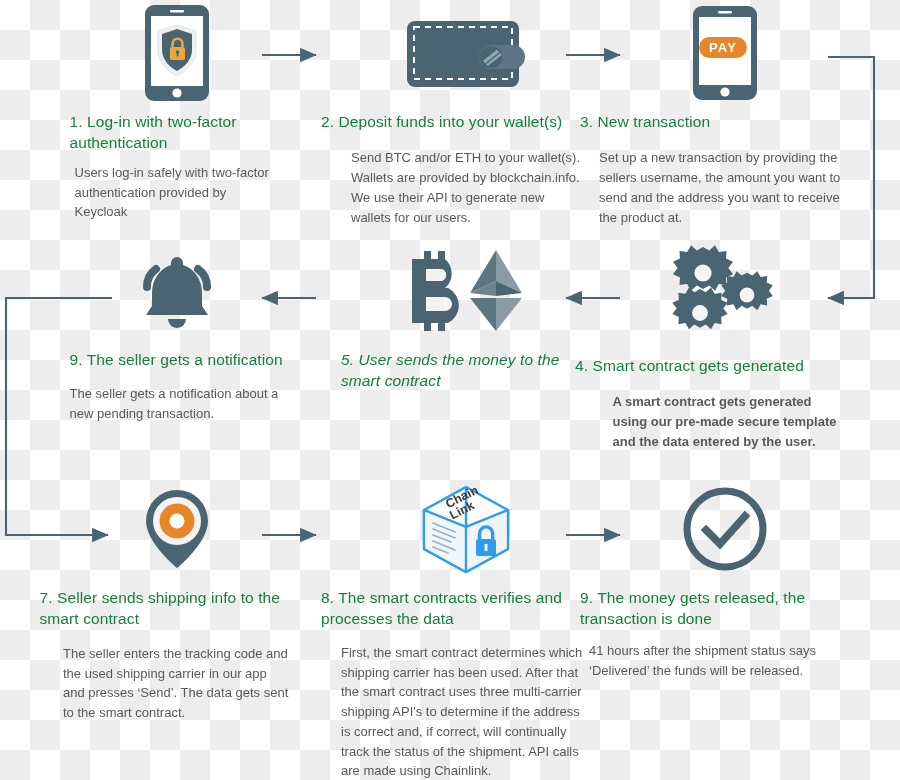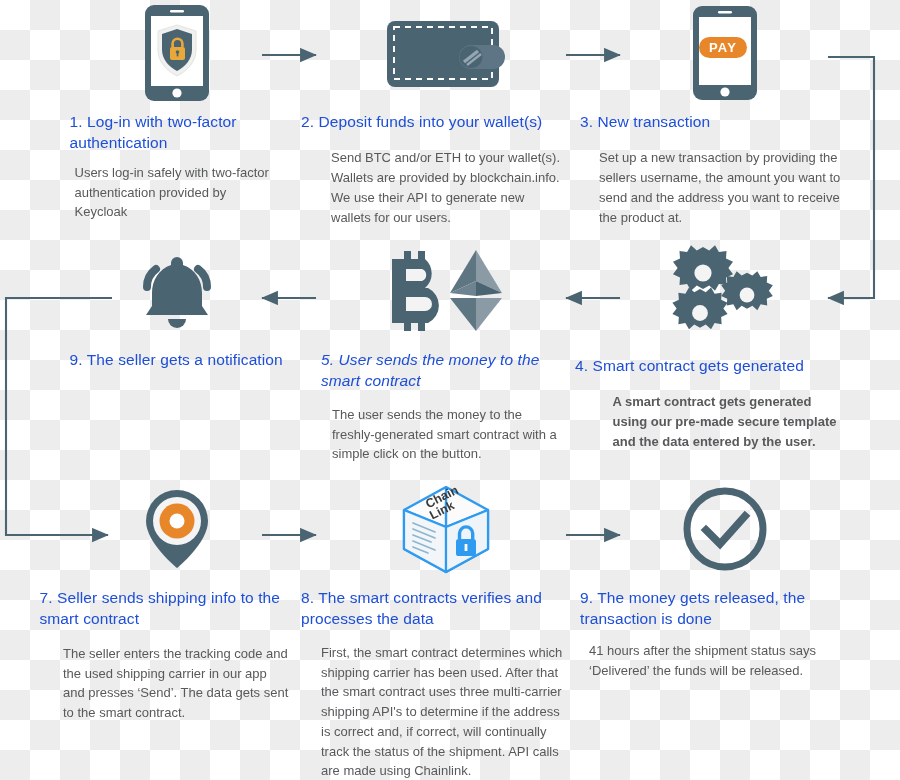--- a/index.html
+++ b/index.html
@@ -21,7 +21,7 @@
   .step{position:absolute;text-align:left;}
   .icon-wrap{height:105px;display:flex;align-items:center;justify-content:center;}
   .title{
-    font-size:15.5px;color:#1d4ed8;line-height:1.38;
+    font-size:15.5px;color:#15803d;line-height:1.38;
     margin:6px auto 0;font-weight:400;letter-spacing:.1px;
   }
   .desc{

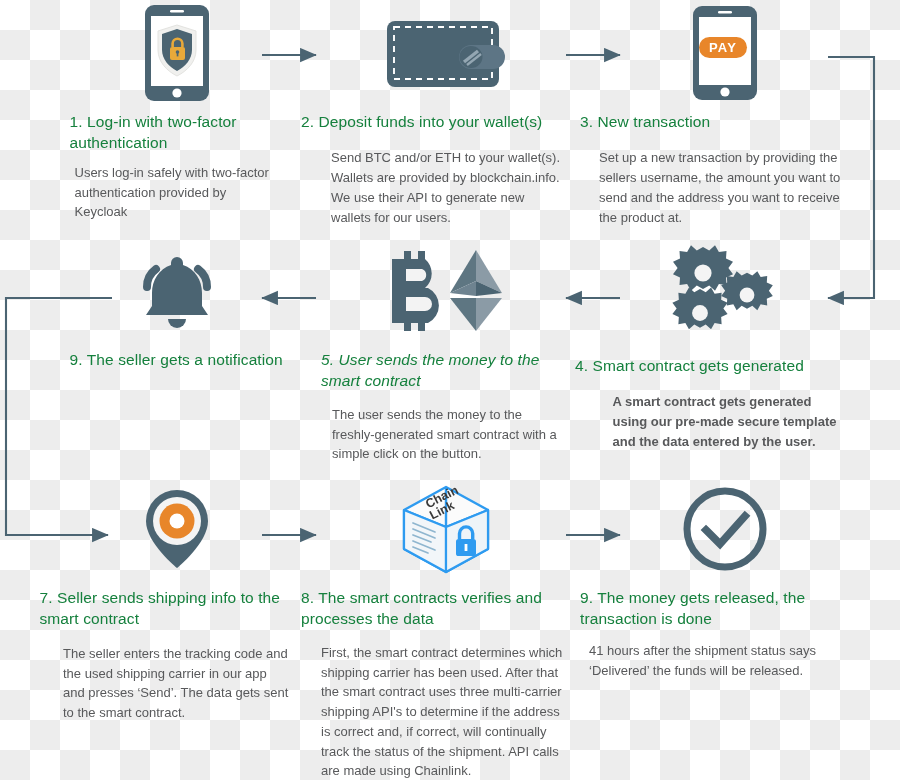--- a/index.html
+++ b/index.html
@@ -34,7 +34,7 @@
   .r2{top:238px;}
   .r3{top:476px;}
   .c1{left:22px;width:310px;}
-  .c2{left:296px;width:300px;}
+  .c2{left:316px;width:300px;}
   .c3{left:570px;width:310px;}
 </style>
 </head>

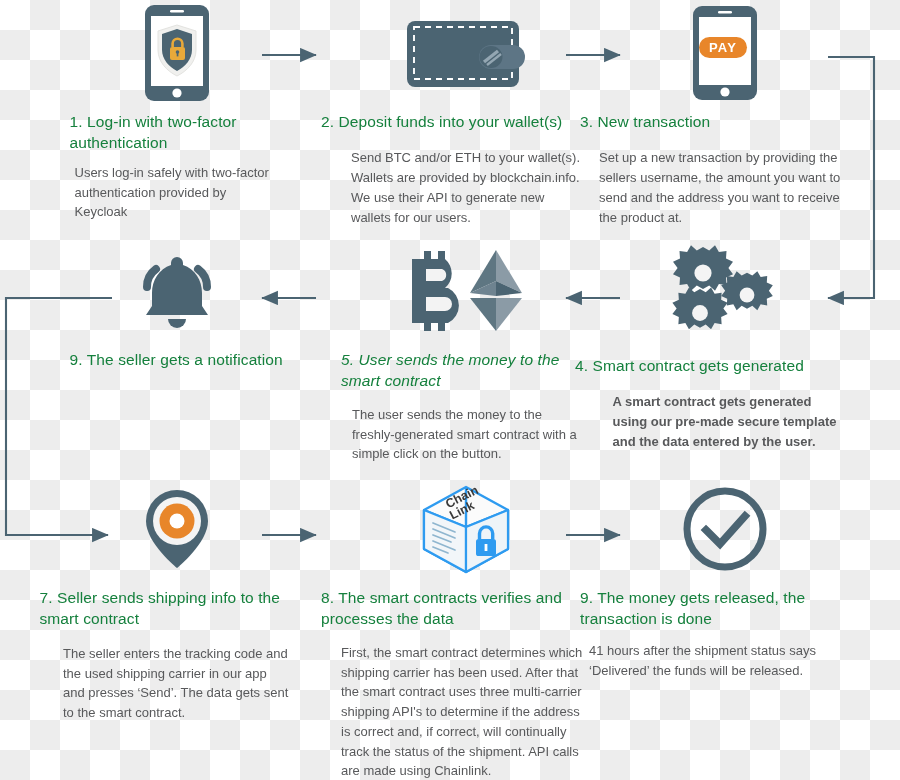--- a/index.html
+++ b/index.html
@@ -179,6 +179,7 @@
       </svg>
     </div>
     <div class="title" style="width:215px;">9. The seller gets a notification</div>
+    <div class="desc" style="width:215px;margin-top:14px;">The seller gets a notification about a new pending transaction.</div>
   </div>
 
   <div class="step r3 c1">

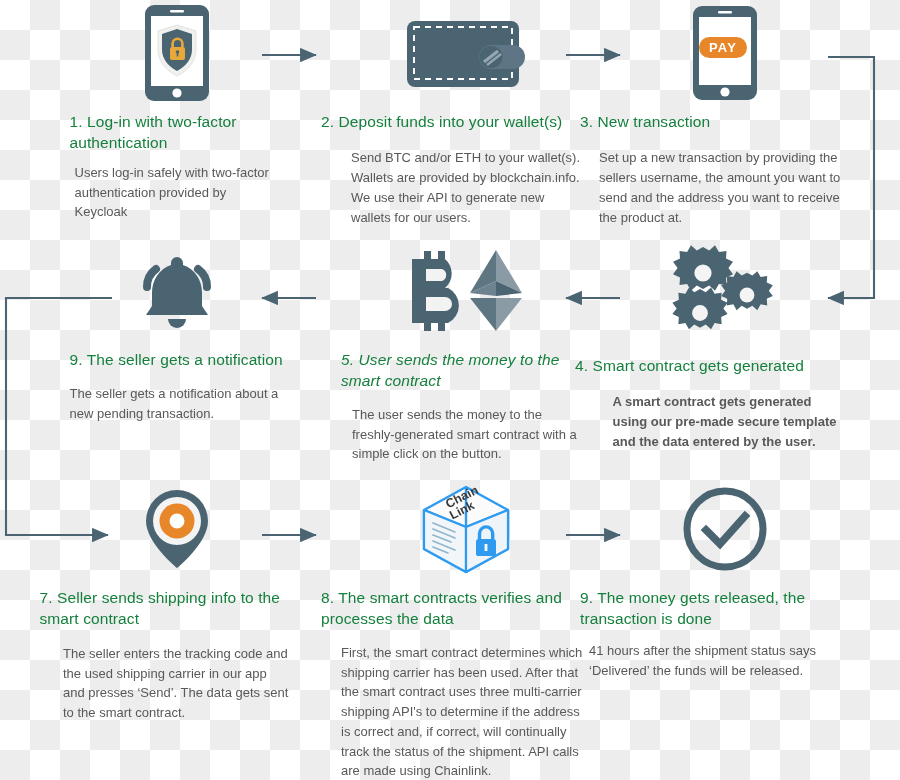--- a/index.html
+++ b/index.html
@@ -162,7 +162,6 @@
       </svg>
     </div>
     <div class="title" style="width:250px;font-style:italic;">5. User sends the money to the smart contract</div>
-    <div class="desc" style="width:228px;margin-top:13px;">The user sends the money to the freshly-generated smart contract with a simple click on the button.</div>
   </div>
 
   <div class="step r2 c1">

